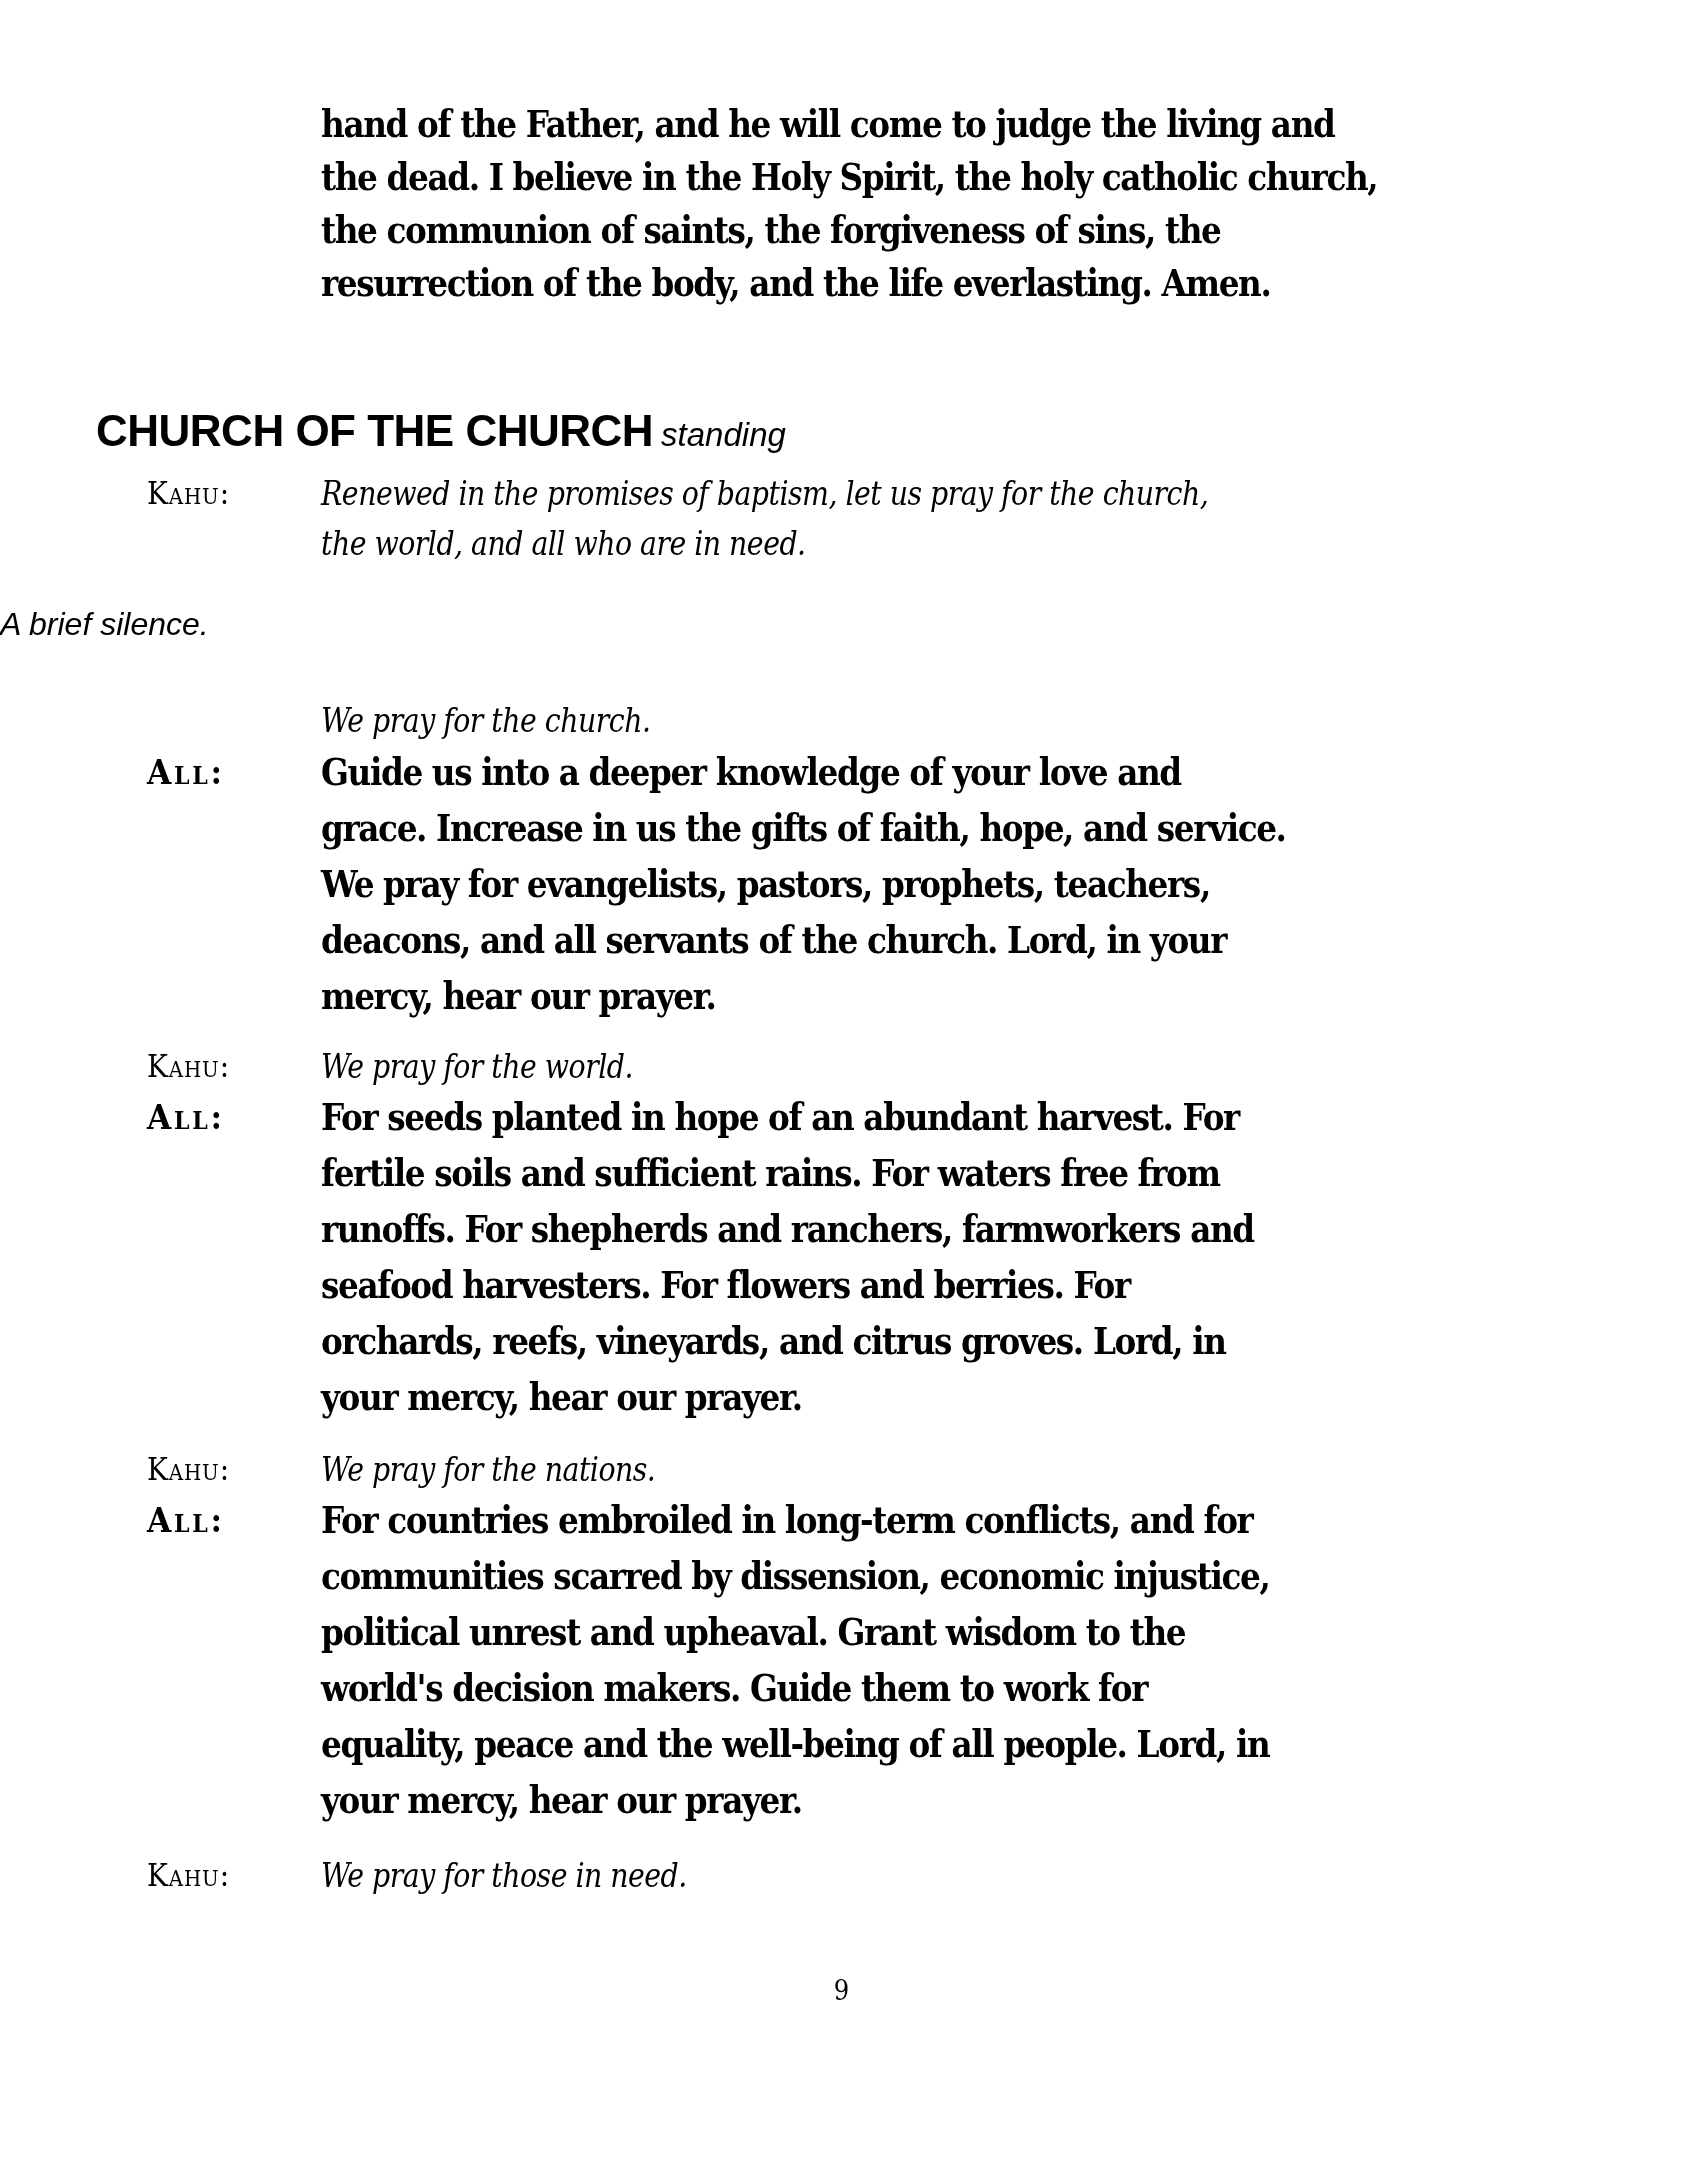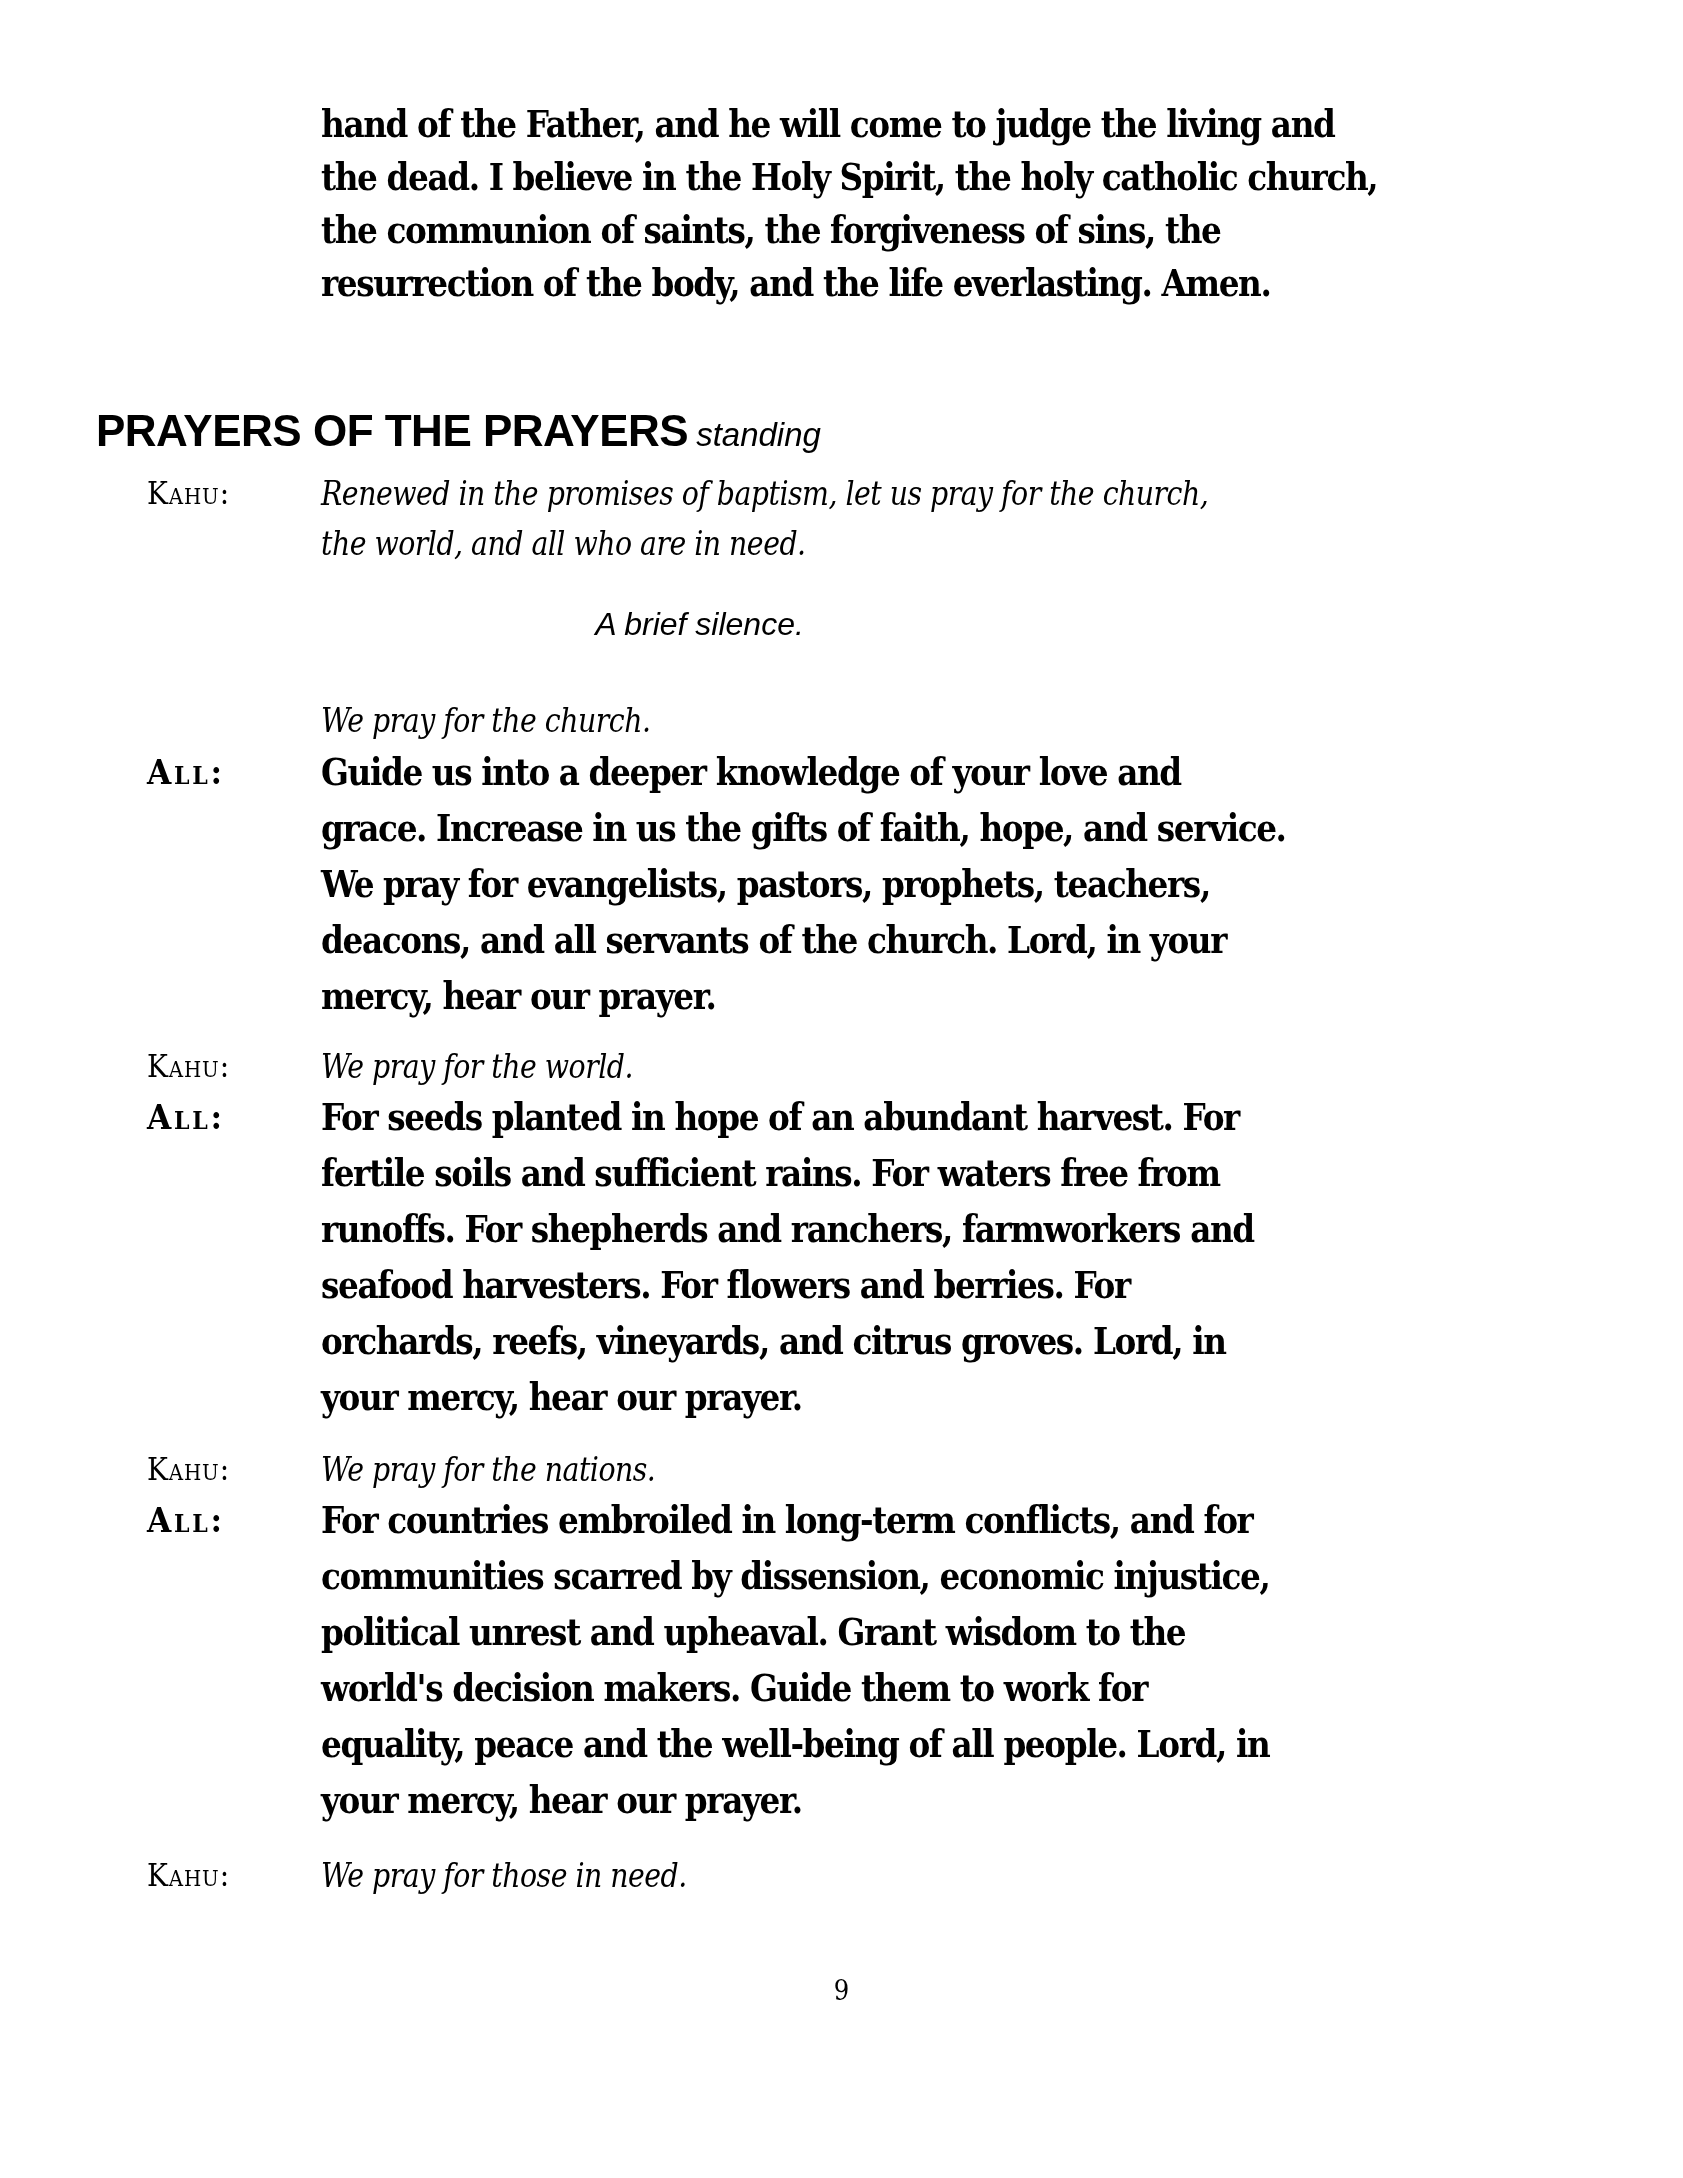--- a/index.html
+++ b/index.html
@@ -149,7 +149,7 @@
   </div>
 
   <div class="heading">
-    <span class="heading-title">PRAYERS OF THE PRAYERS</span><span class="heading-sub">standing</span>
+    <span class="heading-title">CHURCH OF THE CHURCH</span><span class="heading-sub">standing</span>
   </div>
 
   <div class="row" style="top:469px;">

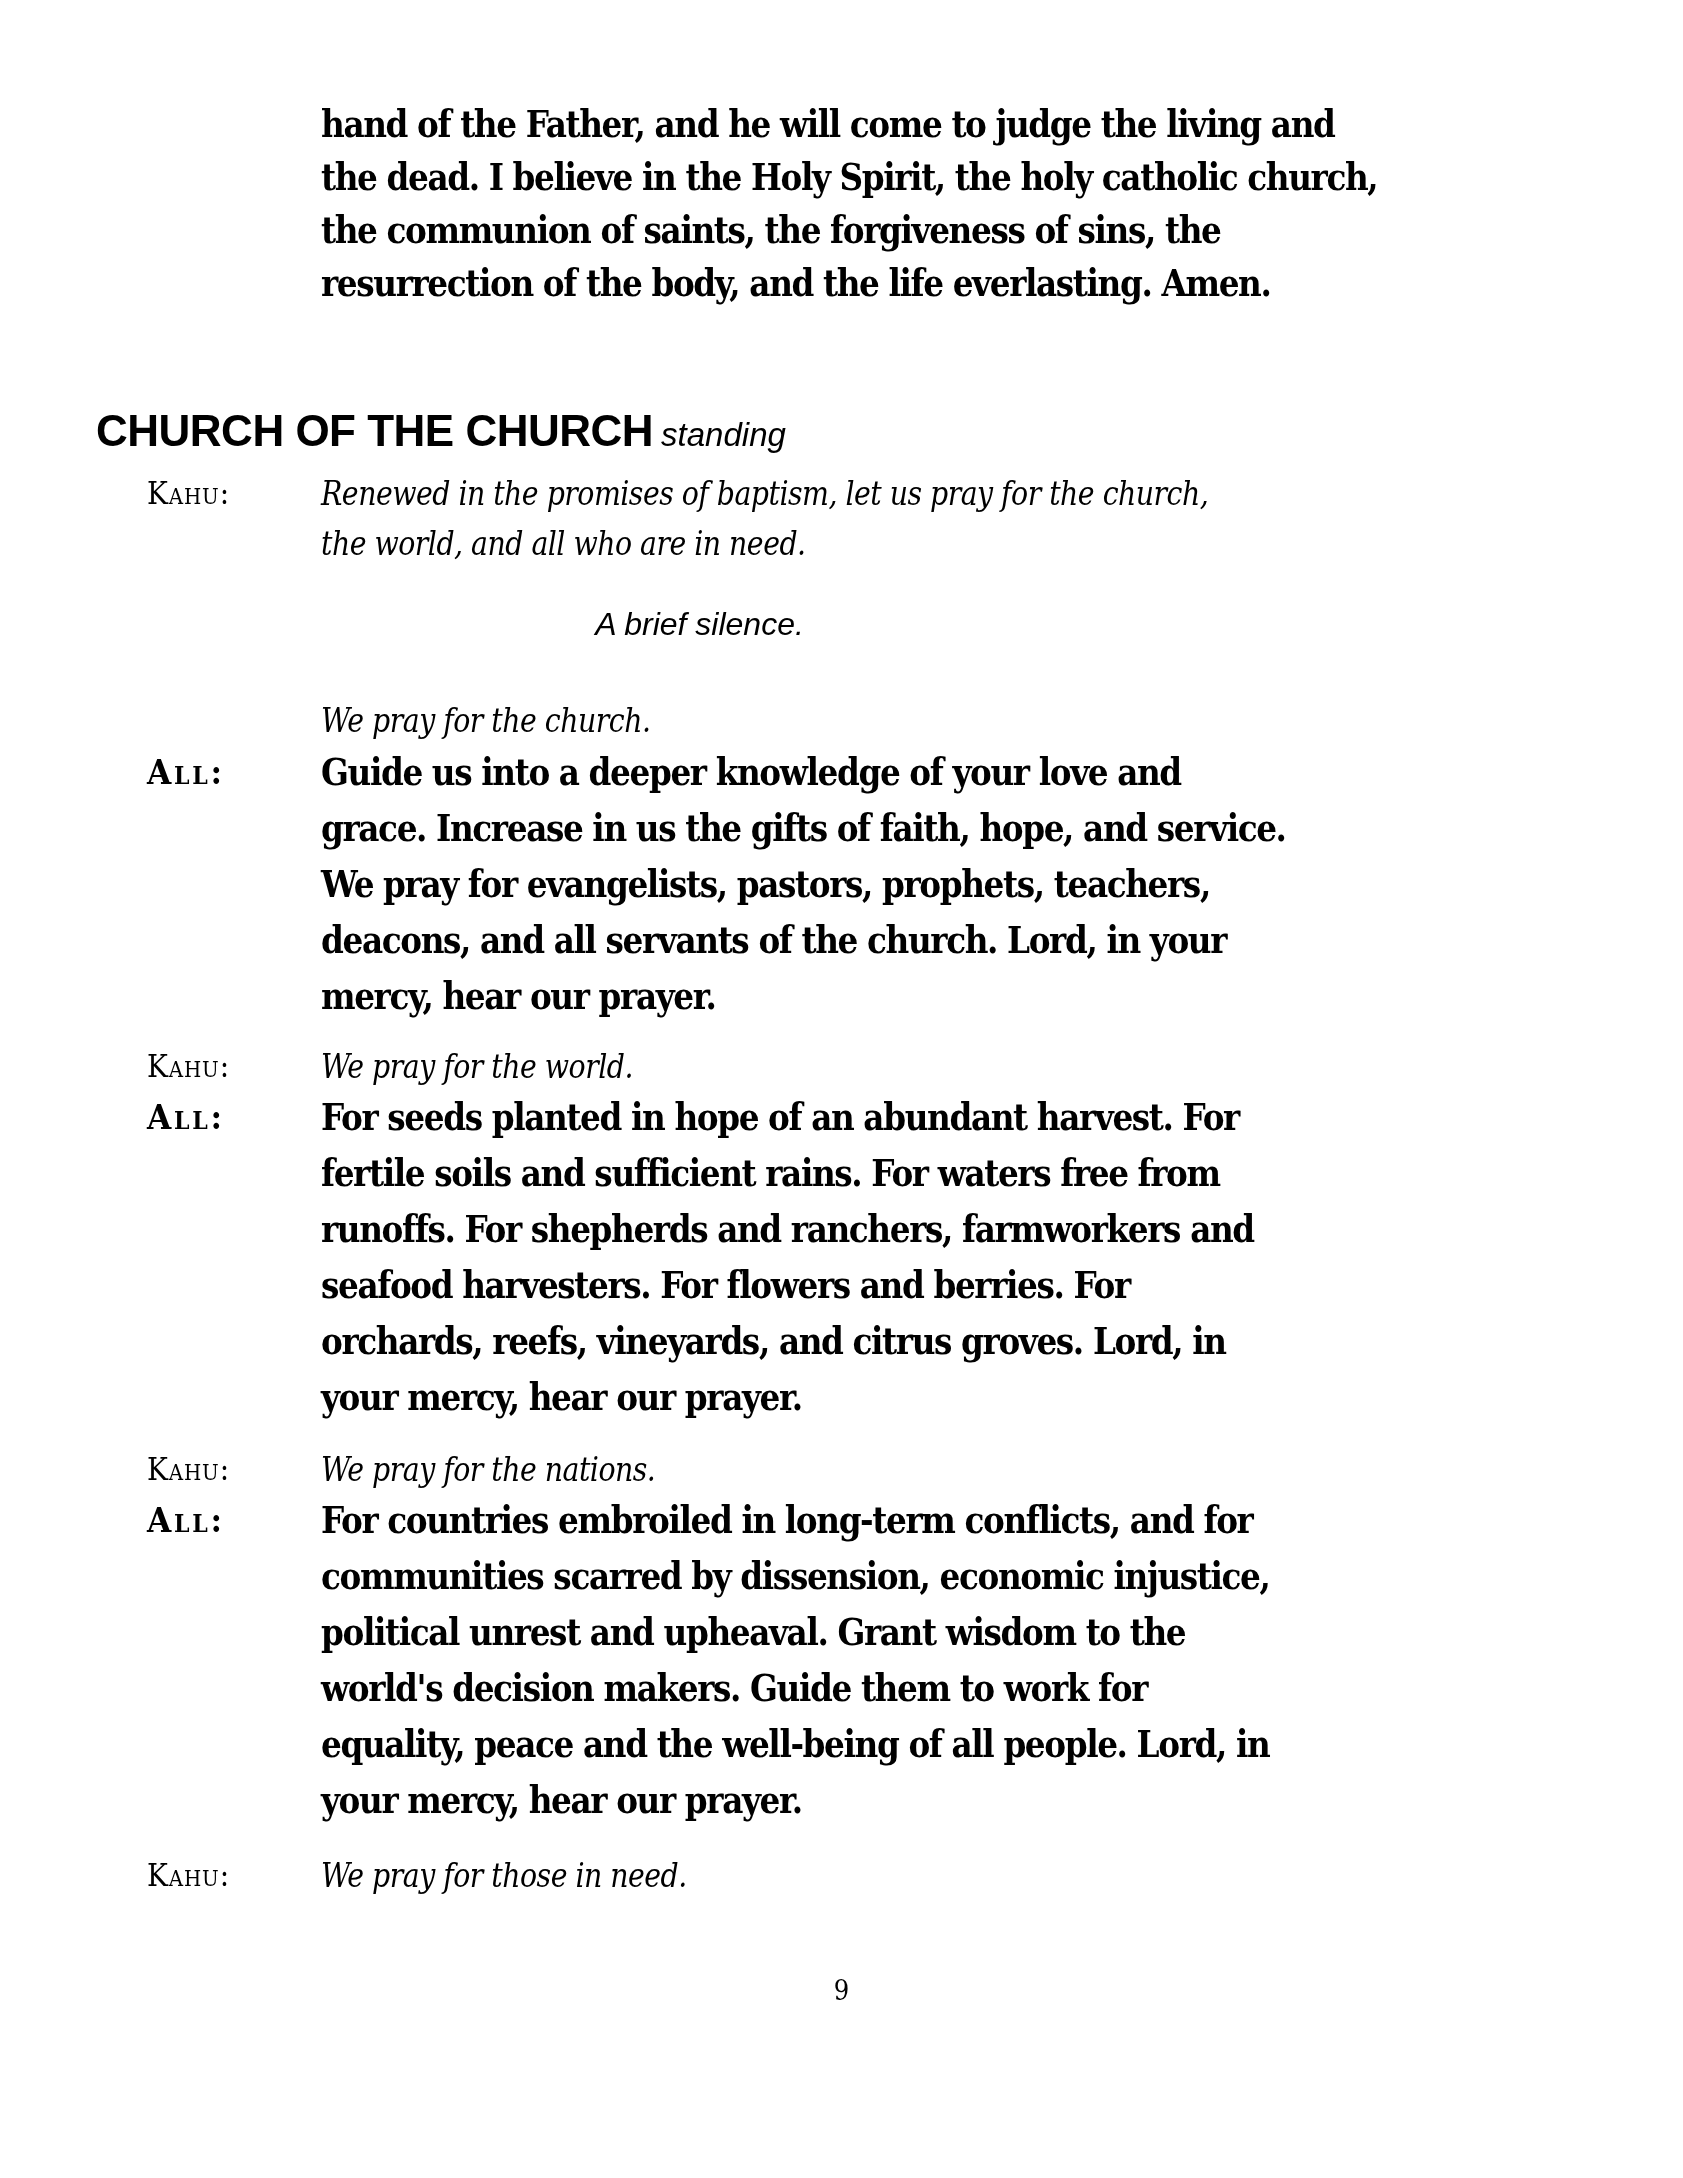--- a/index.html
+++ b/index.html
@@ -116,7 +116,7 @@
       left: 0;
       width: 1399px;
       top: 606px;
-      text-align: center;
+      text-align: left;
       font-family: "Liberation Sans", sans-serif;
       font-style: italic;
       font-size: 32px;

